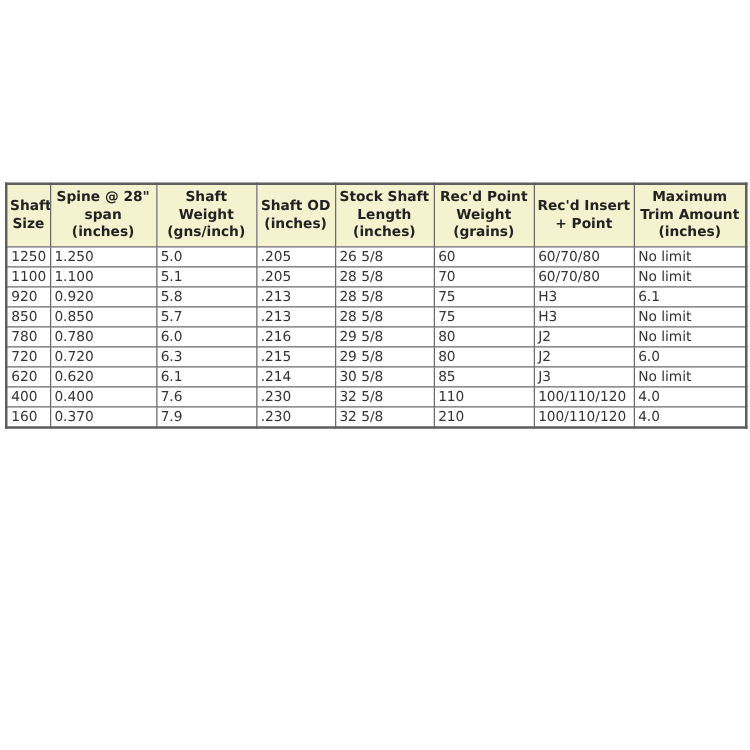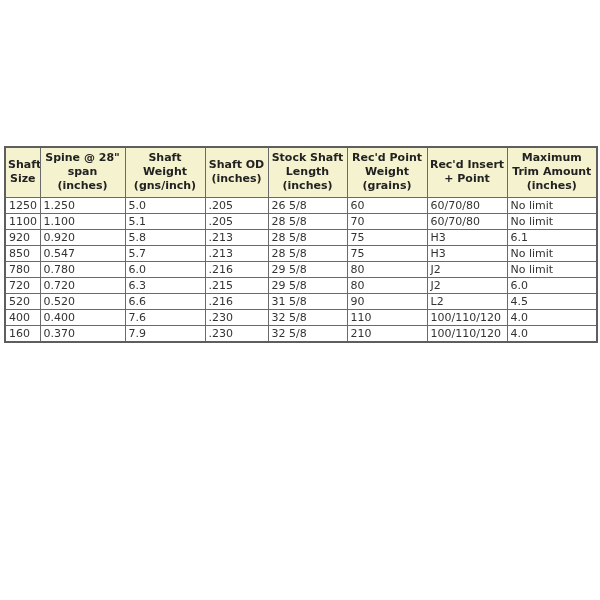--- a/index.html
+++ b/index.html
@@ -119,7 +119,7 @@
         </tr>
         <tr>
           <td>850</td>
-          <td>0.547</td>
+          <td>0.850</td>
           <td>5.7</td>
           <td>.213</td>
           <td>28 5/8</td>

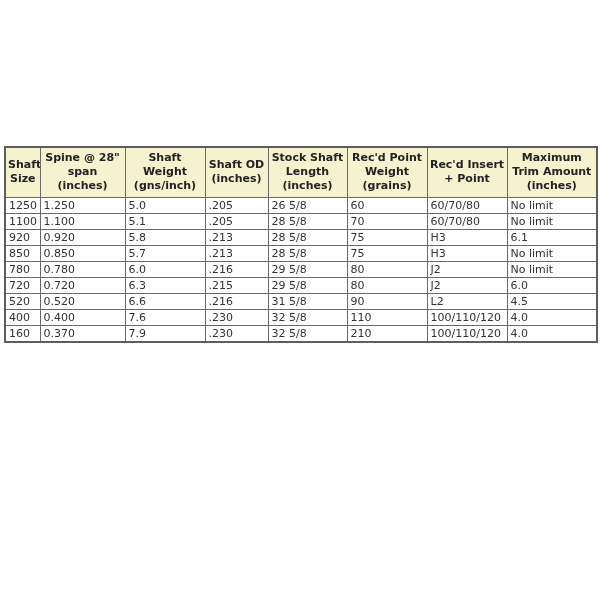--- a/index.html
+++ b/index.html
@@ -148,6 +148,16 @@
           <td>6.0</td>
         </tr>
         <tr>
+          <td>620</td>
+          <td>0.620</td>
+          <td>6.1</td>
+          <td>.214</td>
+          <td>30 5/8</td>
+          <td>85</td>
+          <td>J3</td>
+          <td>No limit</td>
+        </tr>
+        <tr>
           <td>520</td>
           <td>0.520</td>
           <td>6.6</td>

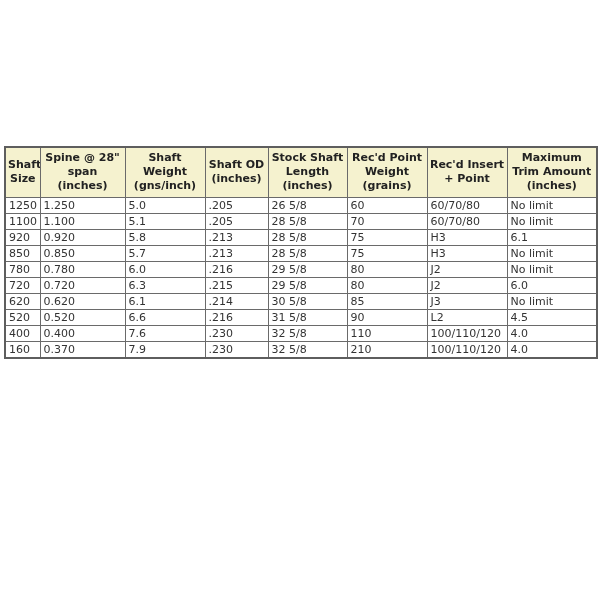--- a/index.html
+++ b/index.html
@@ -158,16 +158,6 @@
           <td>No limit</td>
         </tr>
         <tr>
-          <td>520</td>
-          <td>0.520</td>
-          <td>6.6</td>
-          <td>.216</td>
-          <td>31 5/8</td>
-          <td>90</td>
-          <td>L2</td>
-          <td>4.5</td>
-        </tr>
-        <tr>
           <td>400</td>
           <td>0.400</td>
           <td>7.6</td>

